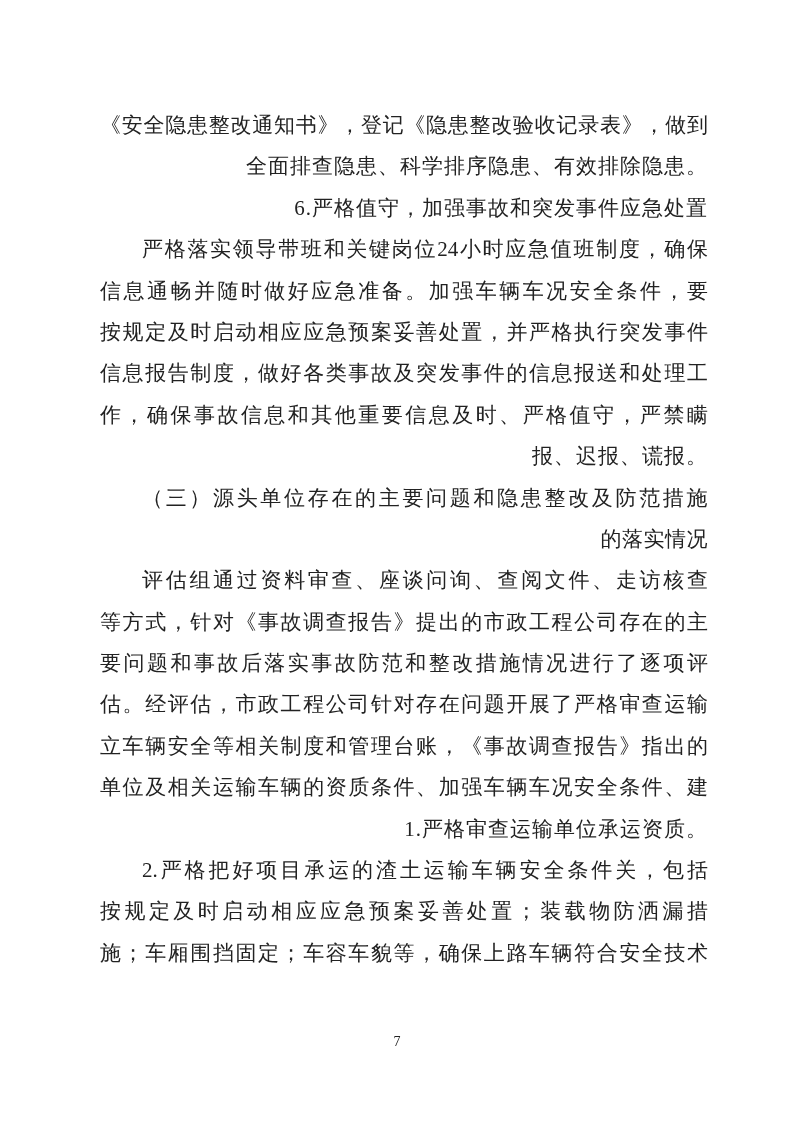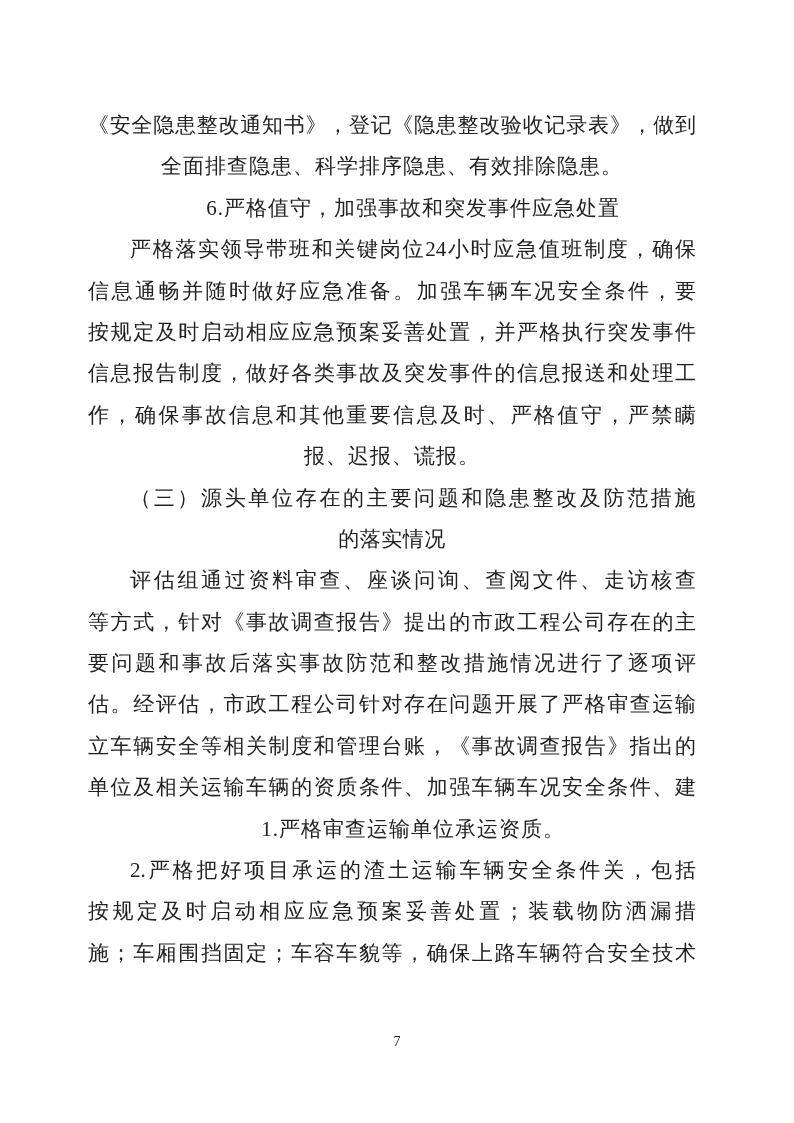--- a/index.html
+++ b/index.html
@@ -17,7 +17,7 @@
   }
   .content {
     position: absolute;
-    left: 88px;
+    left: 100px;
     top: 105px;
     width: 608px;
   }

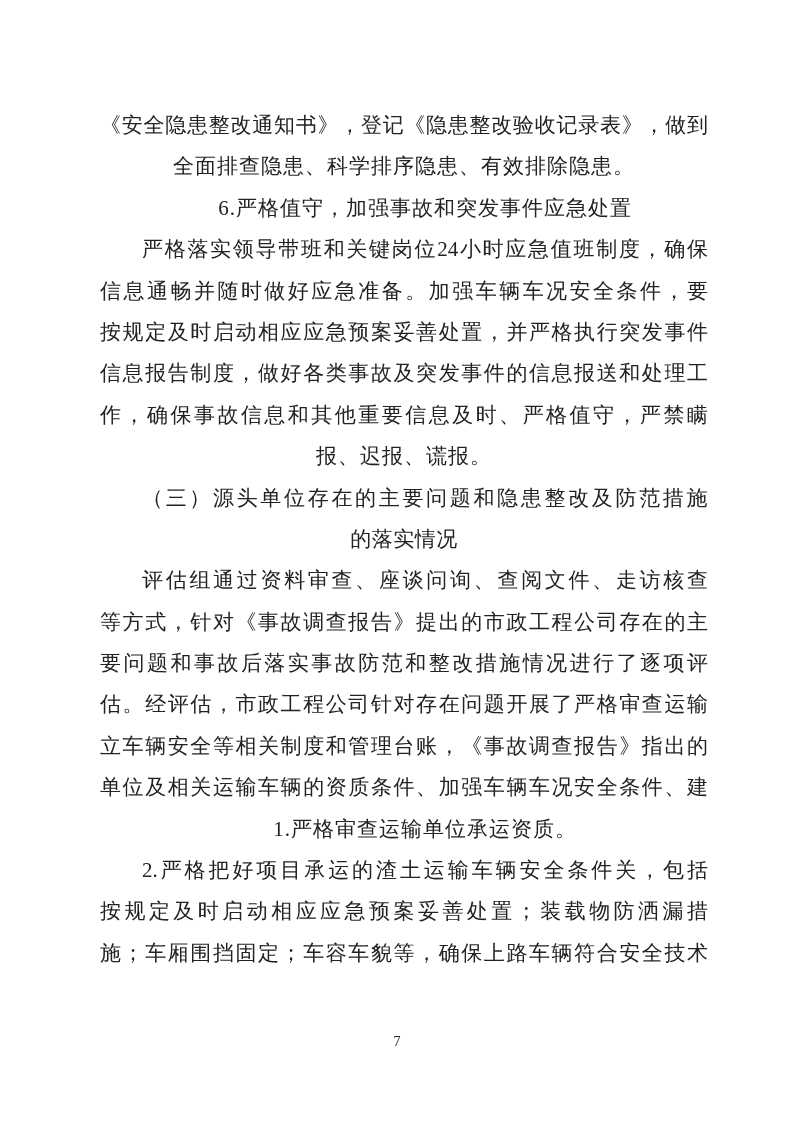--- a/index.html
+++ b/index.html
@@ -38,7 +38,7 @@
   }
   
   .end {
-    text-align: center;
+    text-align: right;
     letter-spacing: 1px;
   }
   

